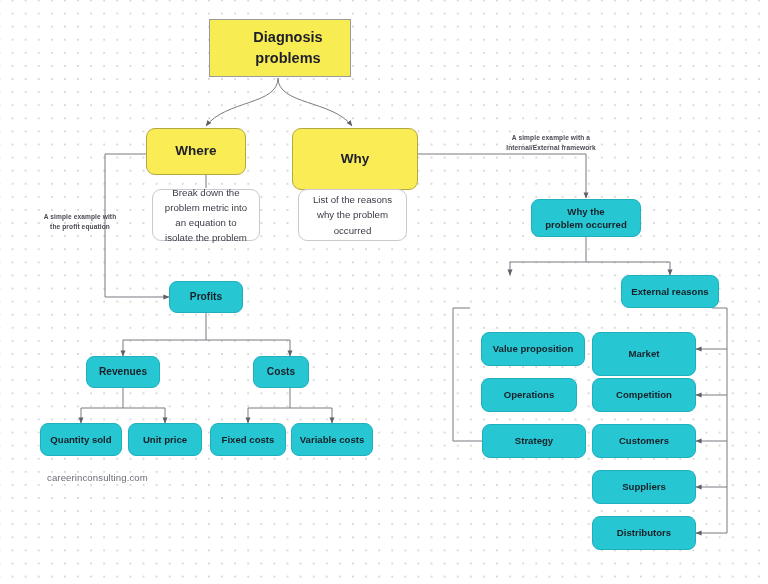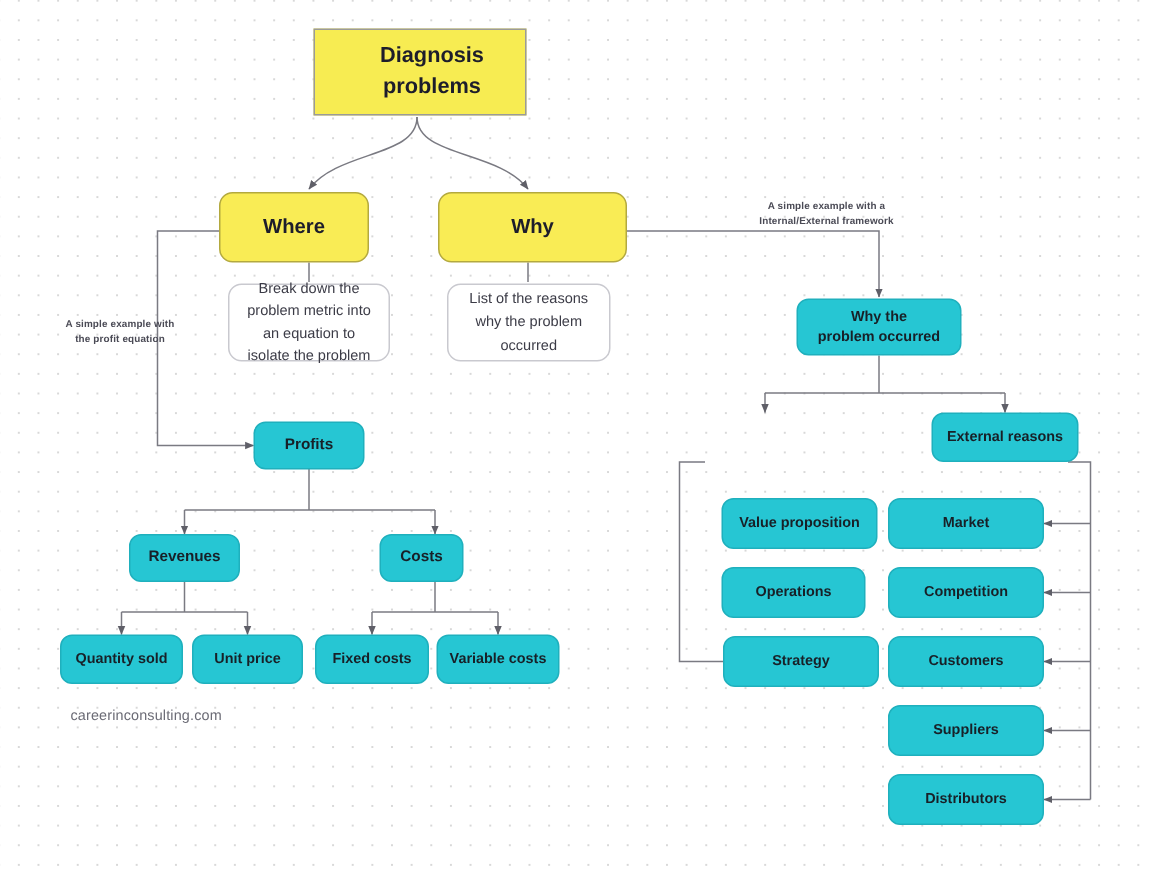--- a/index.html
+++ b/index.html
@@ -155,7 +155,7 @@
   <div class="node n-yellow" style="left:146px; top:128px; width:100px; height:47px;">
     <span>Where</span>
   </div>
-  <div class="node n-yellow" style="left:292px; top:128px; width:126px; height:47px;">
+  <div class="node n-yellow" style="left:292px; top:128px; width:126px; height:62px;">
     <span>Why</span>
   </div>
 

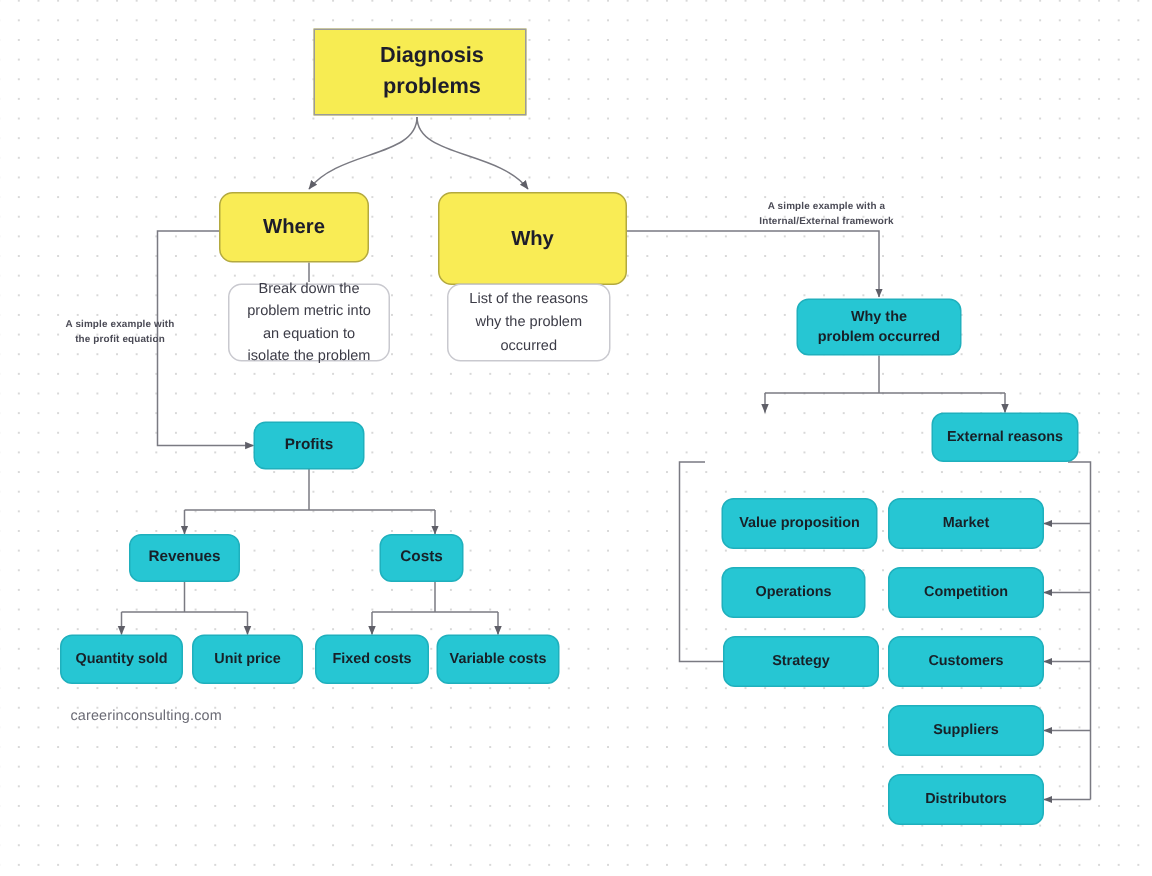--- a/index.html
+++ b/index.html
@@ -217,7 +217,7 @@
     <span>Strategy</span>
   </div>
 
-  <div class="node n-teal" style="left:592px; top:332px; width:104px; height:34px;">
+  <div class="node n-teal" style="left:592px; top:332px; width:104px; height:44px;">
     <span>Market</span>
   </div>
   <div class="node n-teal" style="left:592px; top:378px; width:104px; height:34px;">

